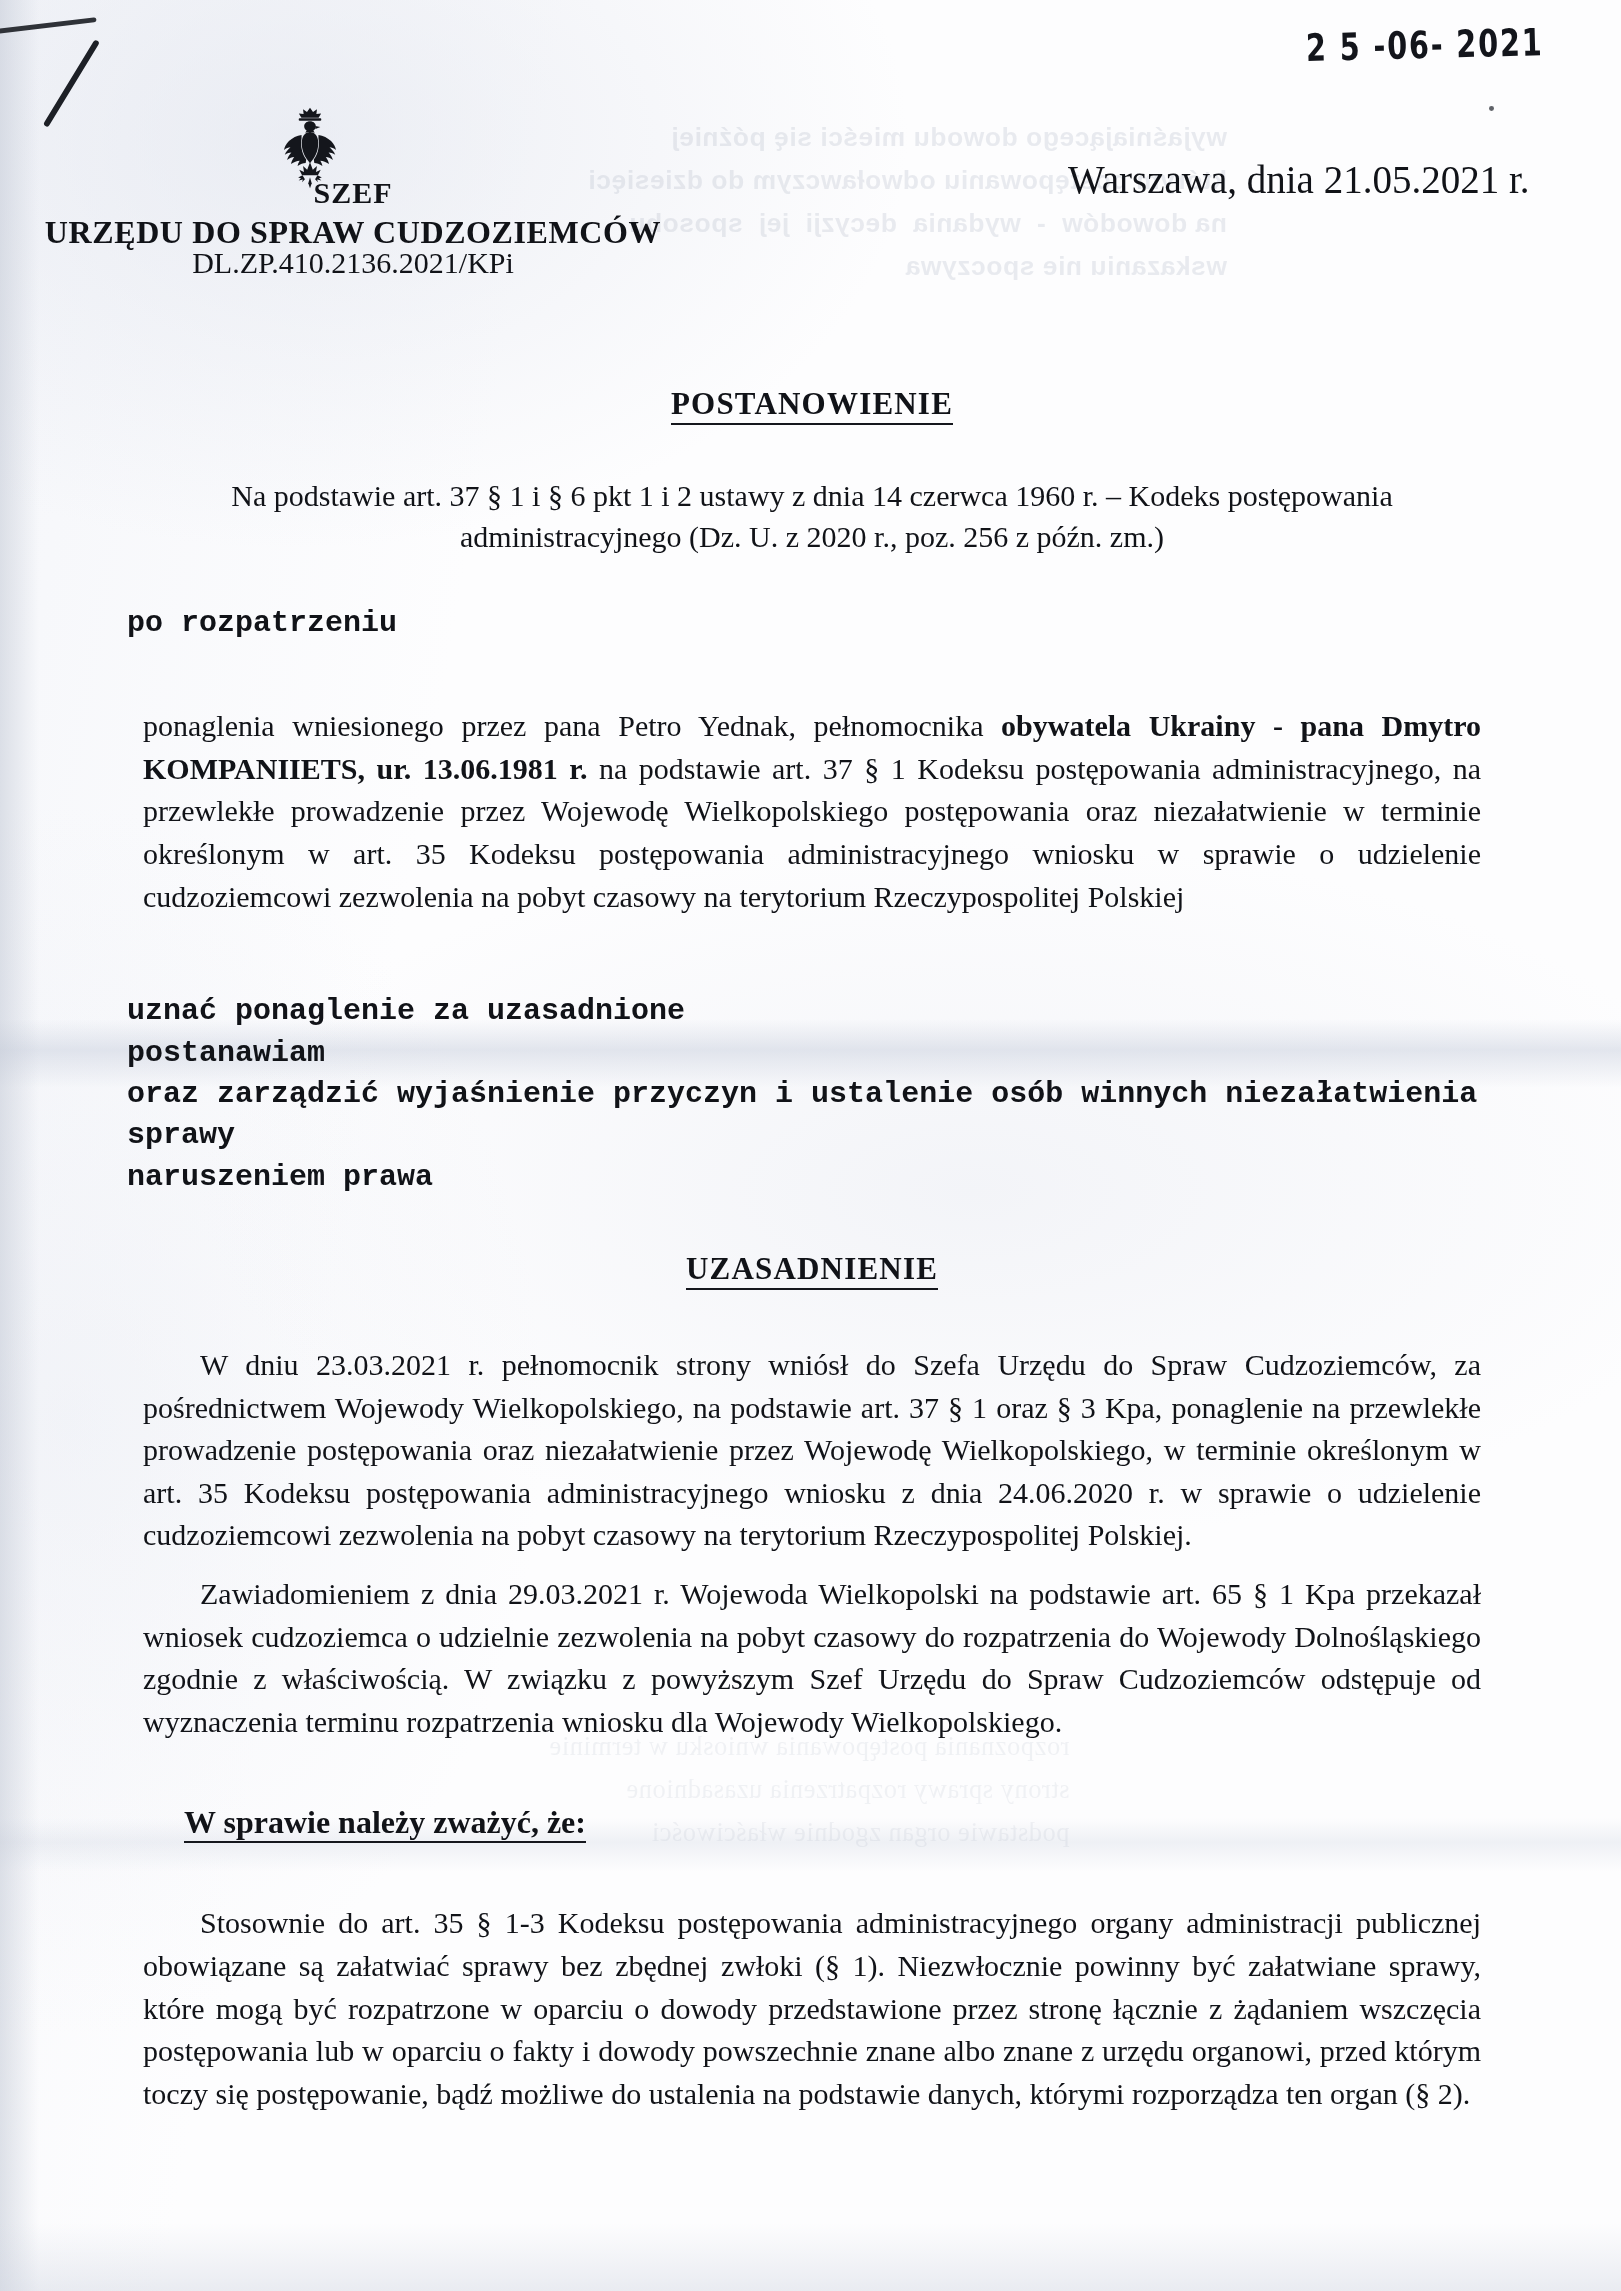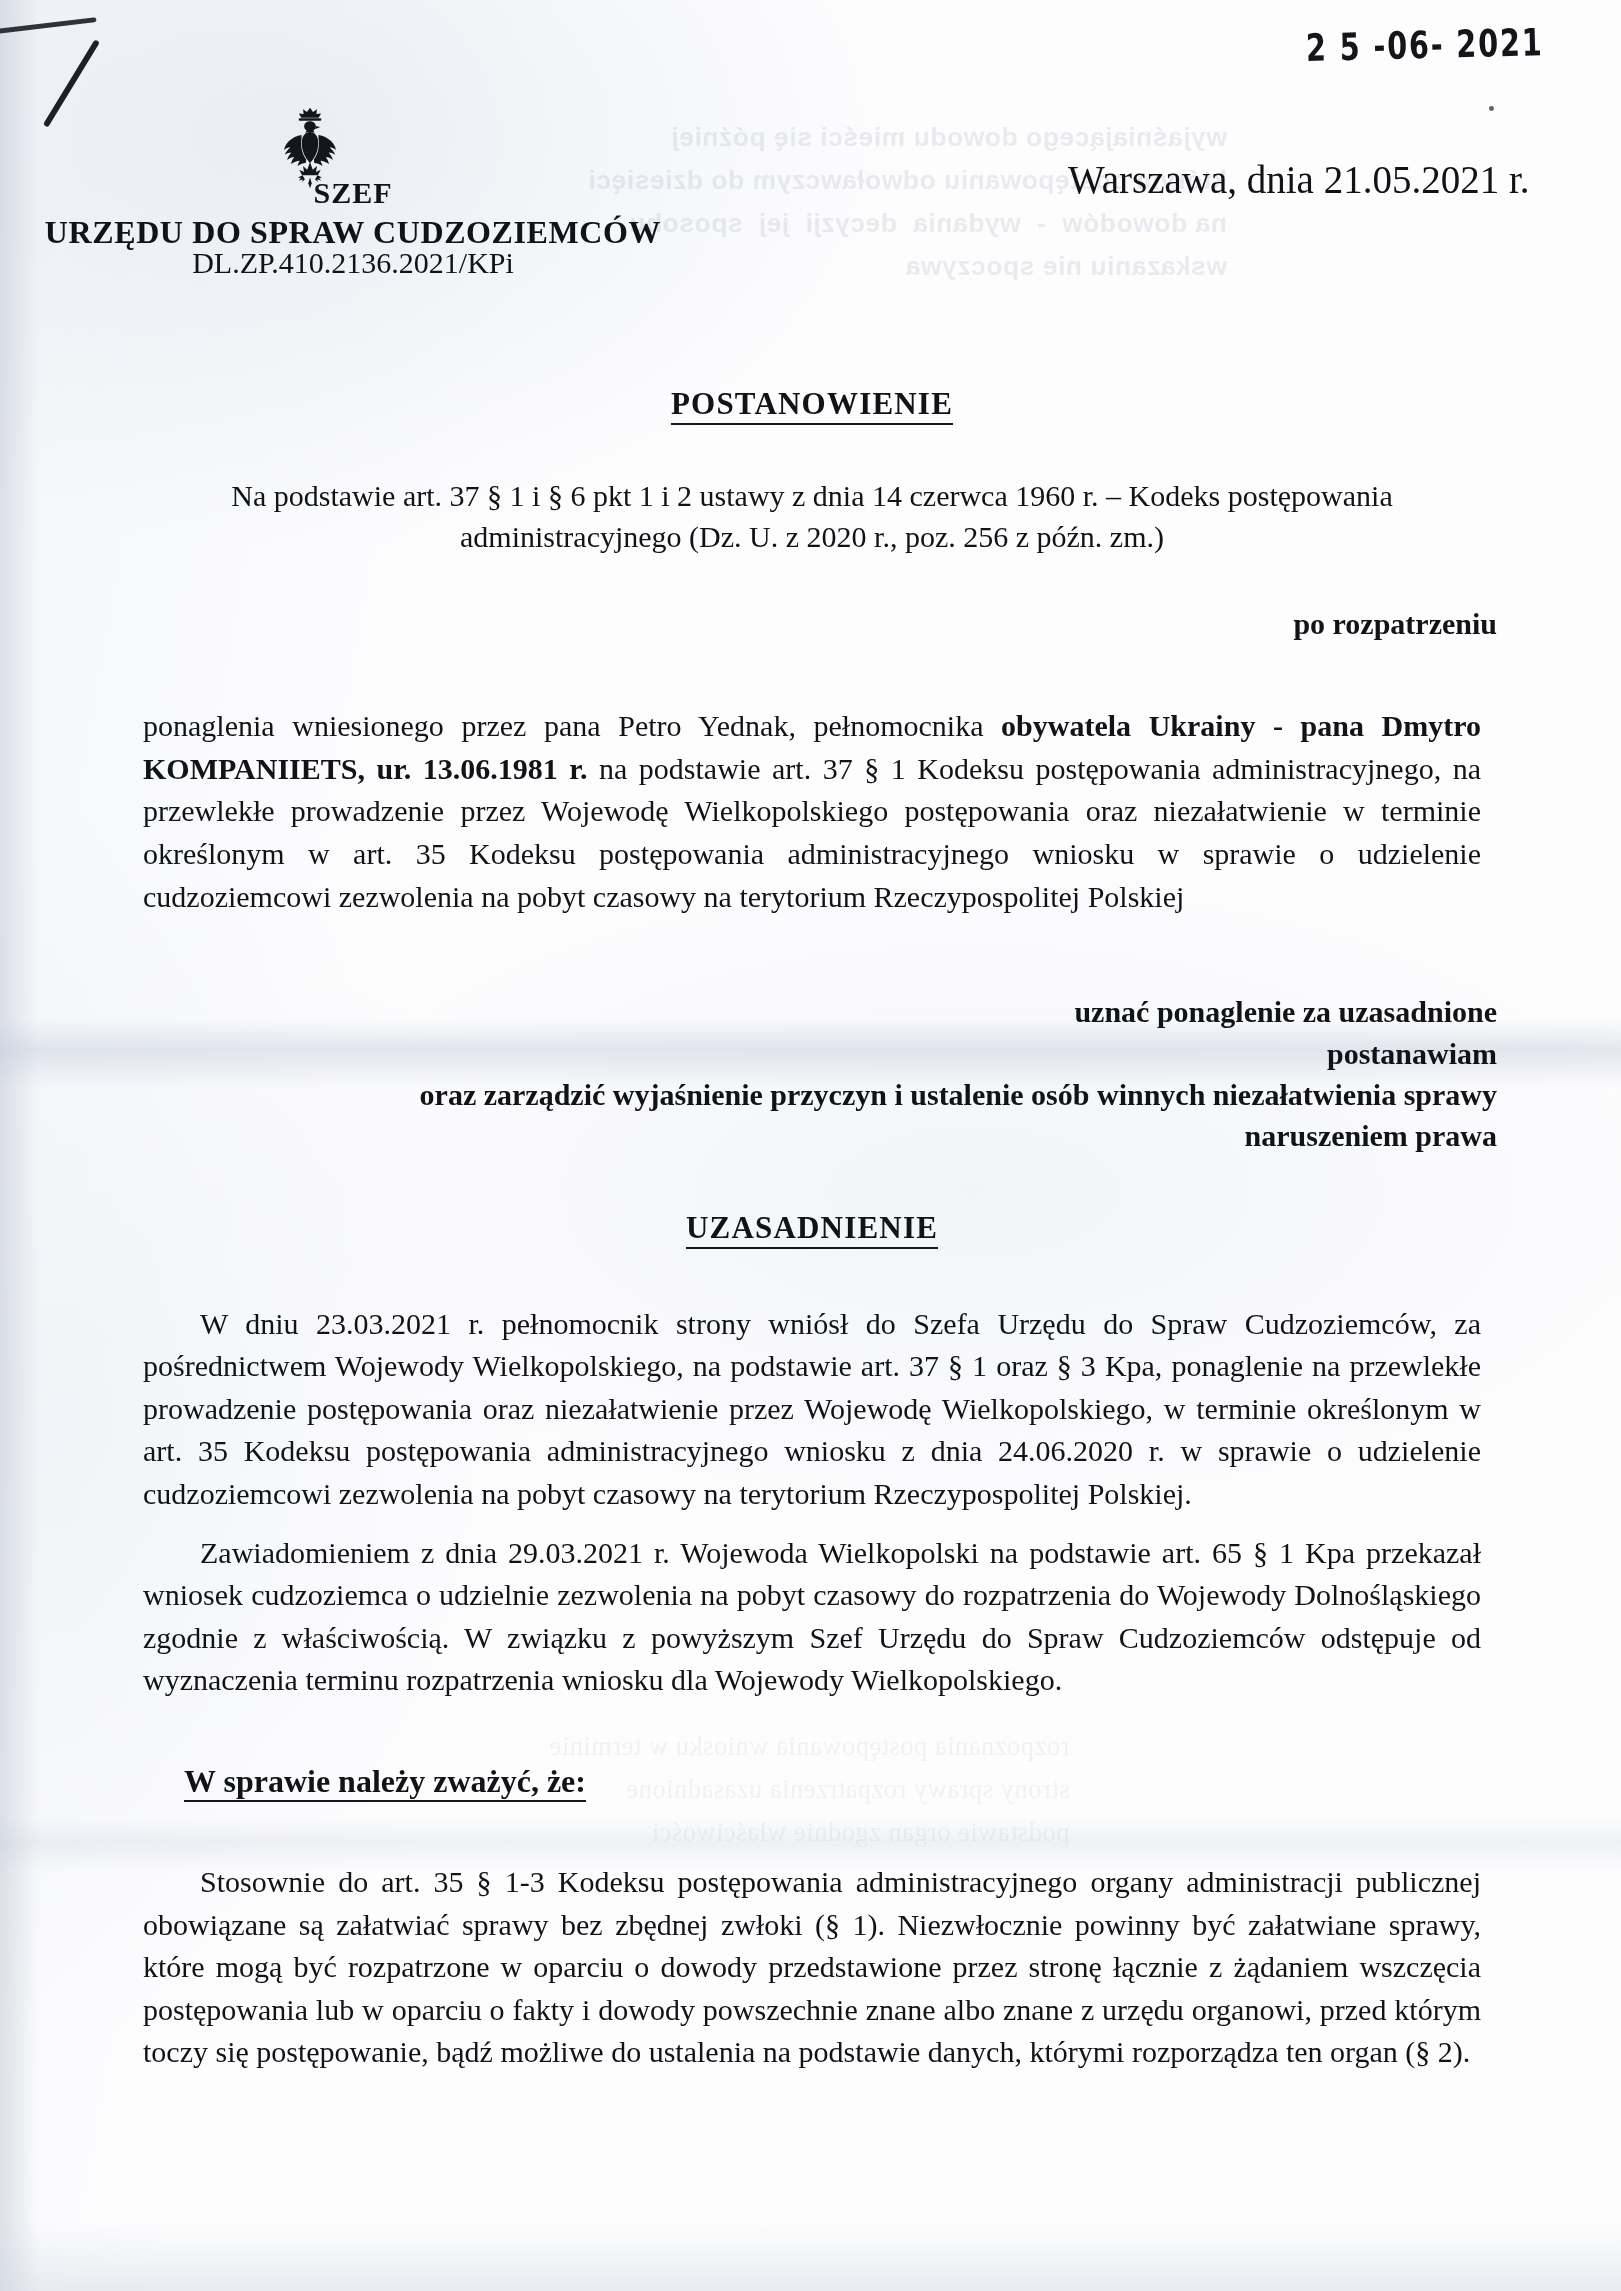--- a/index.html
+++ b/index.html
@@ -170,11 +170,12 @@
     margin: 0;
   }
   .p-center-bold {
-    text-align: right;
+    text-align: left;
     font-size: 30px;
     font-weight: 700;
     line-height: 1.38;
     margin: 0;
+    font-family: Liberation Mono, monospace;
   }
   .p-just {
     text-align: justify;

